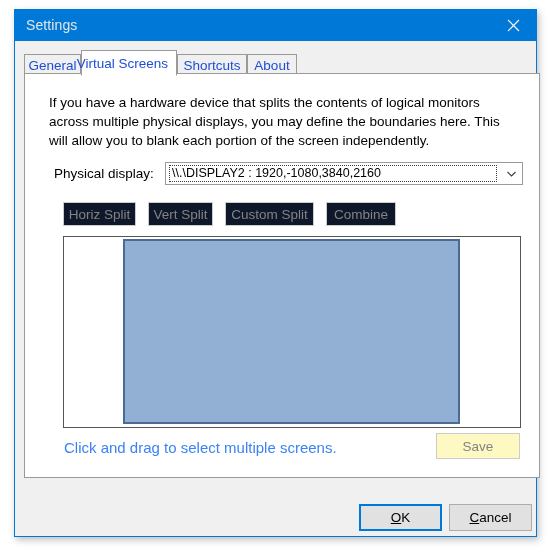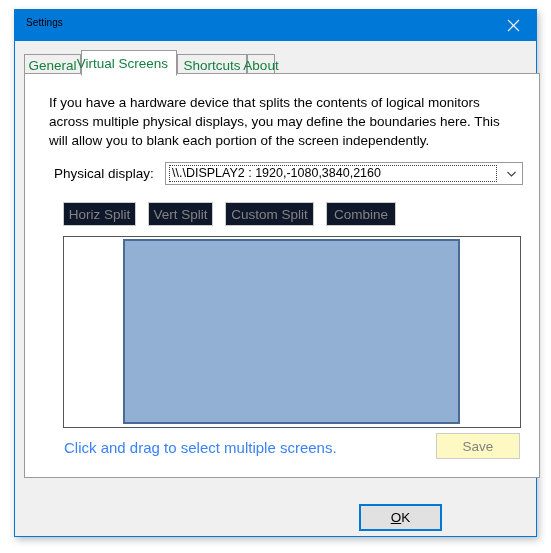--- a/index.html
+++ b/index.html
@@ -41,8 +41,8 @@
     position: absolute;
     left: 11px;
     top: 7px;
-    font-size: 10px;
-    color: #000000;
+    font-size: 14px;
+    color: #e5e5e5;
     letter-spacing: 0.1px;
     white-space: nowrap;
   }

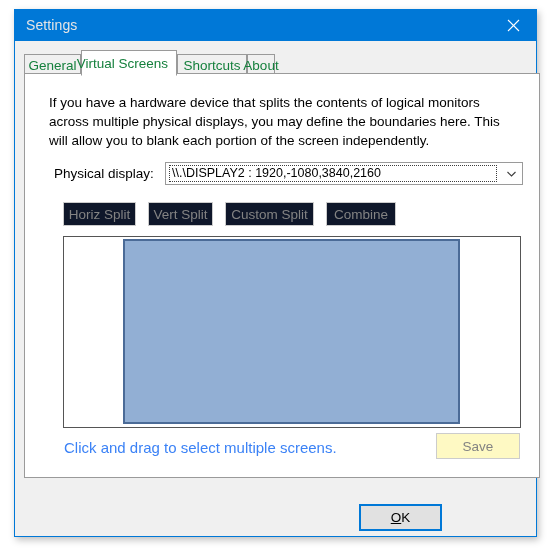--- a/index.html
+++ b/index.html
@@ -75,7 +75,7 @@
     border: 1px solid #9a9a9a;
     border-bottom: none;
     font-size: 13.5px;
-    color: #15803d;
+    color: #1d4ed8;
     display: flex;
     align-items: center;
     justify-content: center;

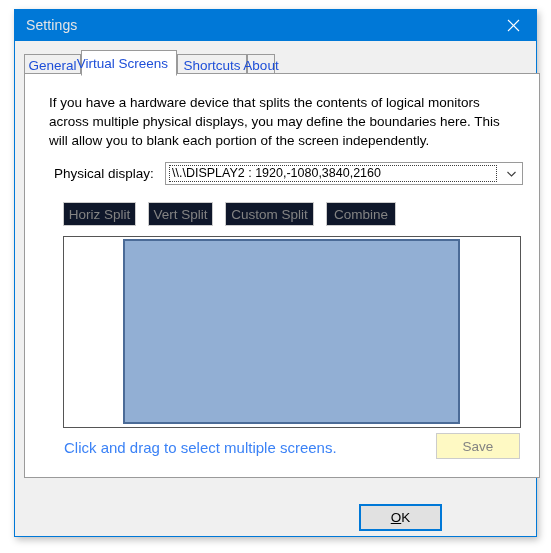--- a/index.html
+++ b/index.html
@@ -286,7 +286,7 @@
     <div class="tab" style="left:153px;width:70px;">
       <span>Shortcuts</span>
     </div>
-    <div class="tab" style="left:223px;width:28px;">
+    <div class="tab" style="left:223px;width:50px;">
       <span>About</span>
     </div>
   </div>

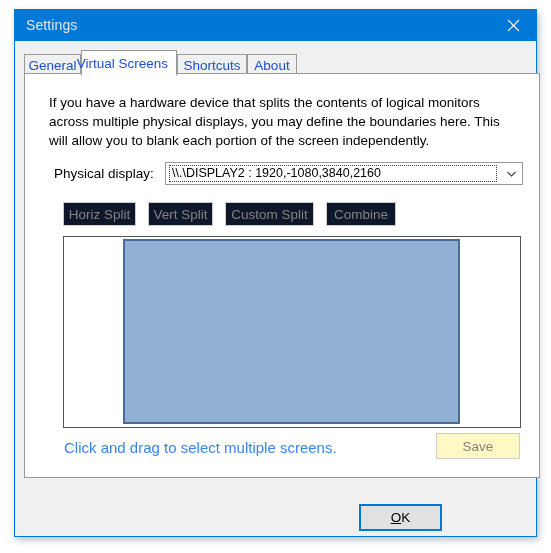--- a/index.html
+++ b/index.html
@@ -336,6 +336,9 @@
   <div class="footer-btn" id="ok-button">
     <span><span class="mnemonic">O</span><span>K</span></span>
   </div>
+  <div class="footer-btn" id="cancel-button">
+    <span><span class="mnemonic">C</span><span>ancel</span></span>
+  </div>
 
 </div>
 

